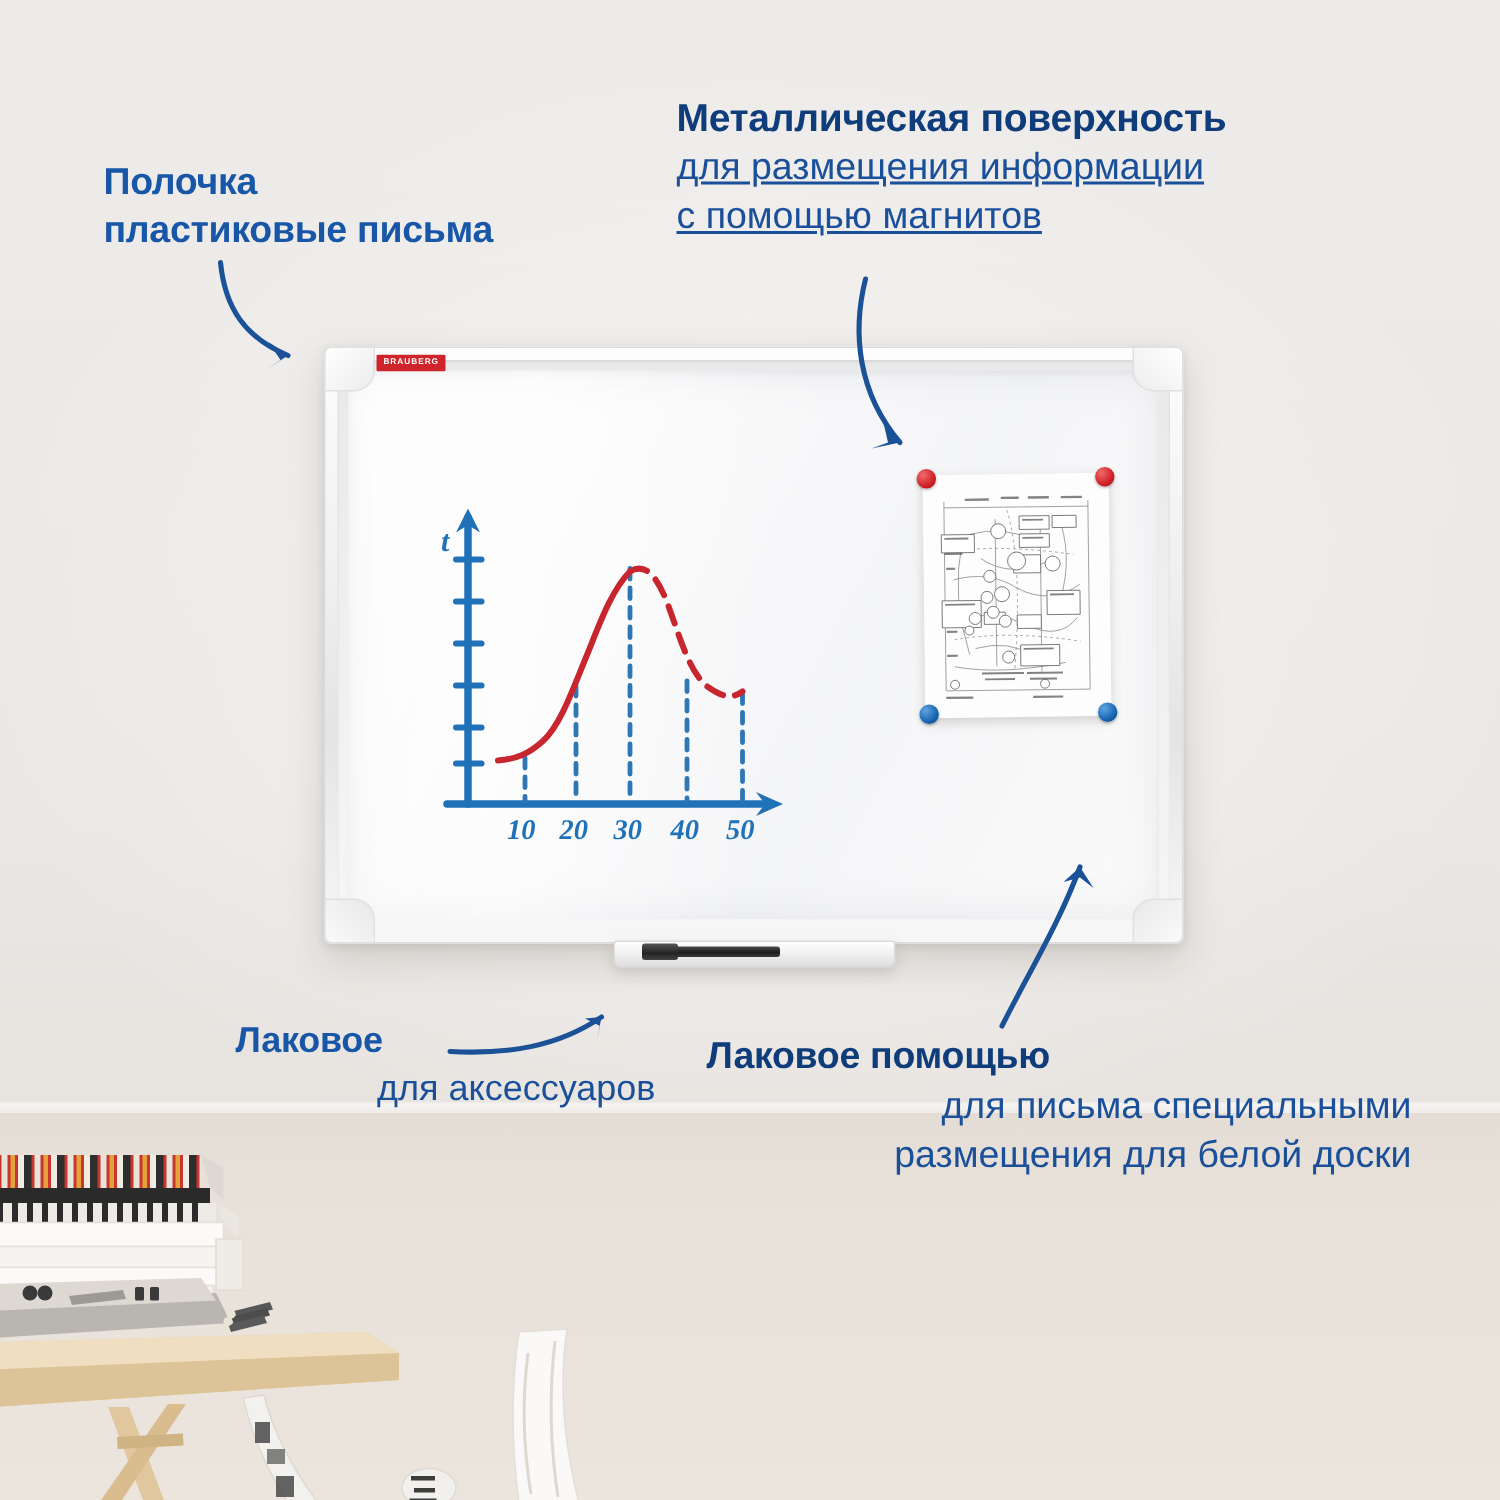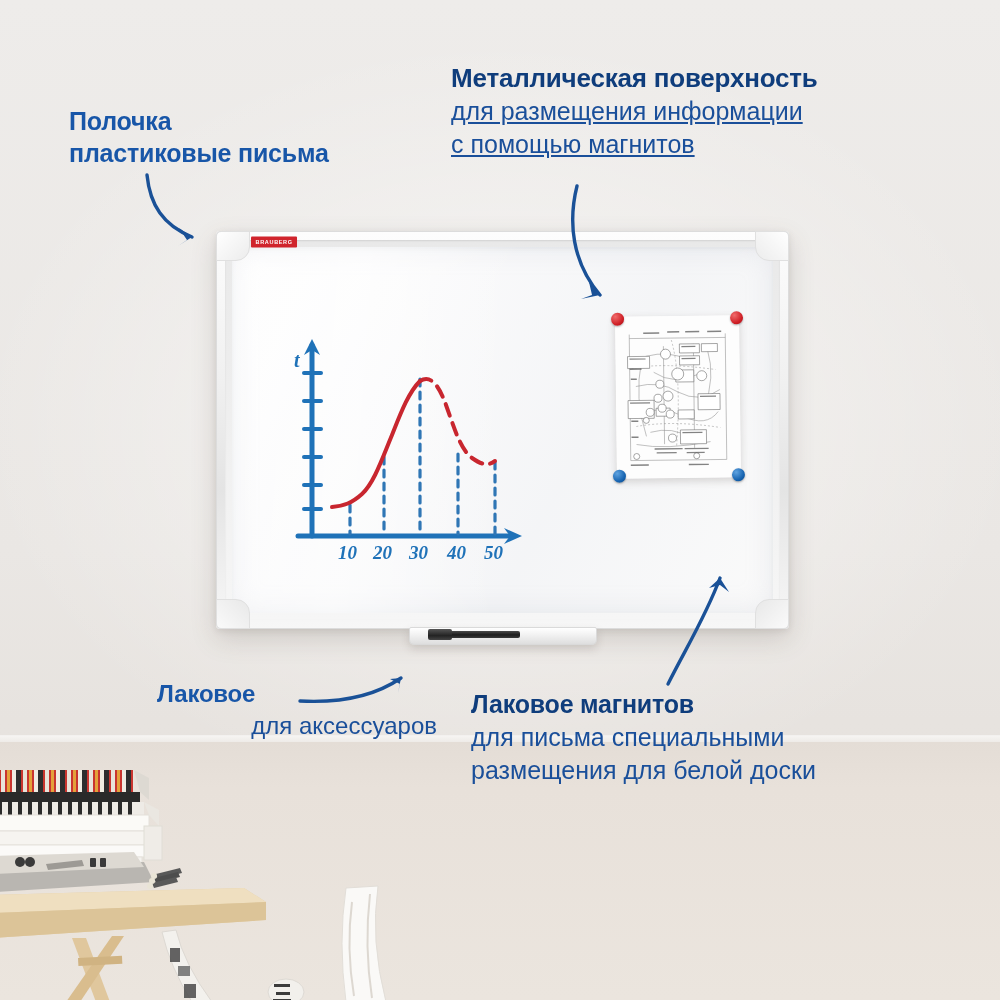--- a/index.html
+++ b/index.html
@@ -440,7 +440,7 @@
   </div>
 
   <div class="callout" id="label-coating">
-    <div class="head">Лаковое магнитов</div>
+    <div class="head">Лаковое помощью</div>
     <div class="sub">для письма специальными</div>
     <div class="sub">размещения для белой доски</div>
   </div>

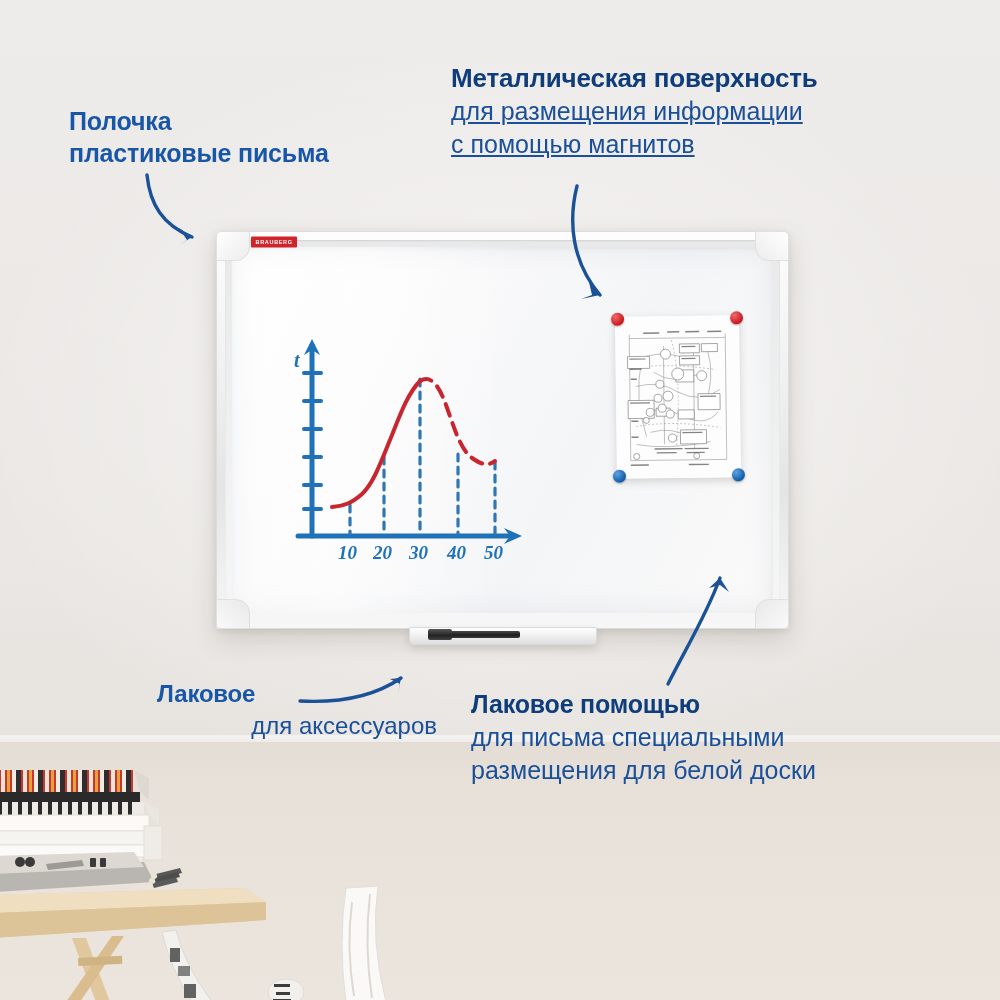--- a/index.html
+++ b/index.html
@@ -146,7 +146,7 @@
 
   #label-coating { left:471px; top:688px; width:470px; font-size:25px; line-height:33px; }
   #label-coating .head { color:#0f3d7c; }
-  #label-coating .sub  { color:#1a4f9a; }
+  #label-coating .sub  { color:#1a4f9a;text-align:right; }
 
   #arrows { position:absolute; inset:0; pointer-events:none; }
 

